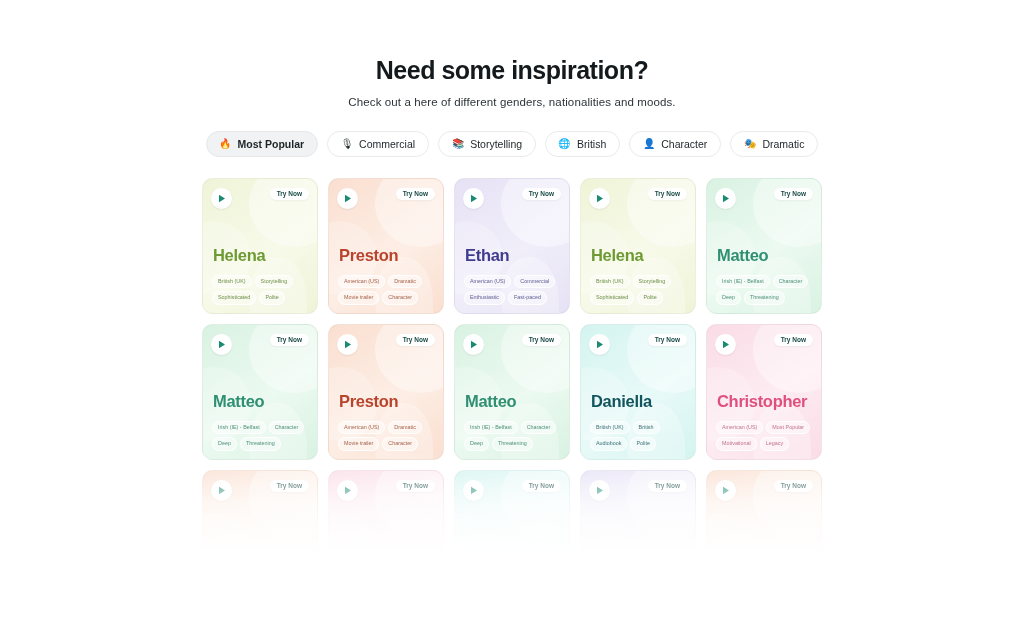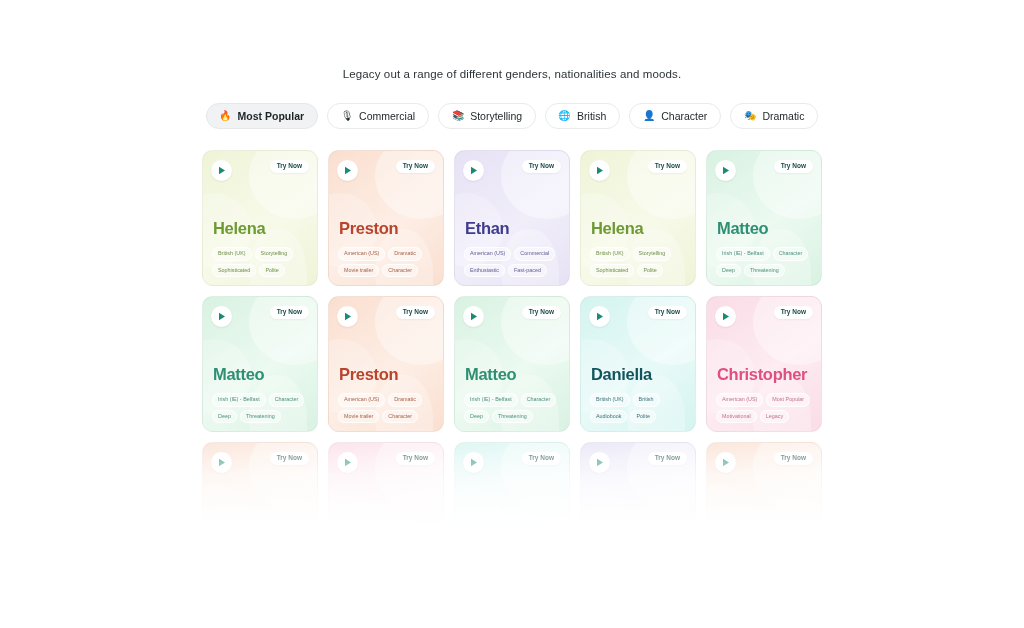--- a/index.html
+++ b/index.html
@@ -224,6 +224,7 @@
 <div class="page">
 
   <div class="header">
+    <div class="page-title">Need some inspiration?</div>
     <div class="page-subtitle">Legacy out a range of different genders, nationalities and moods.</div>
   </div>
 

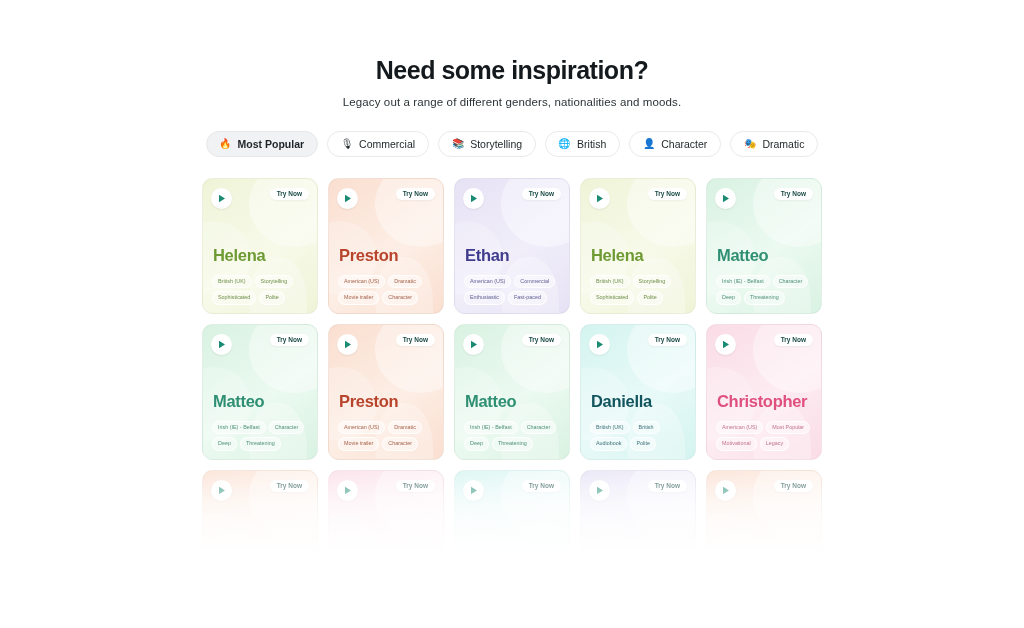--- a/index.html
+++ b/index.html
@@ -225,7 +225,7 @@
 
   <div class="header">
     <div class="page-title">Need some inspiration?</div>
-    <div class="page-subtitle">Legacy out a range of different genders, nationalities and moods.</div>
+    <div class="page-subtitle">Check out a here of different genders, nationalities and moods.</div>
   </div>
 
   <div class="filters" id="filters">

